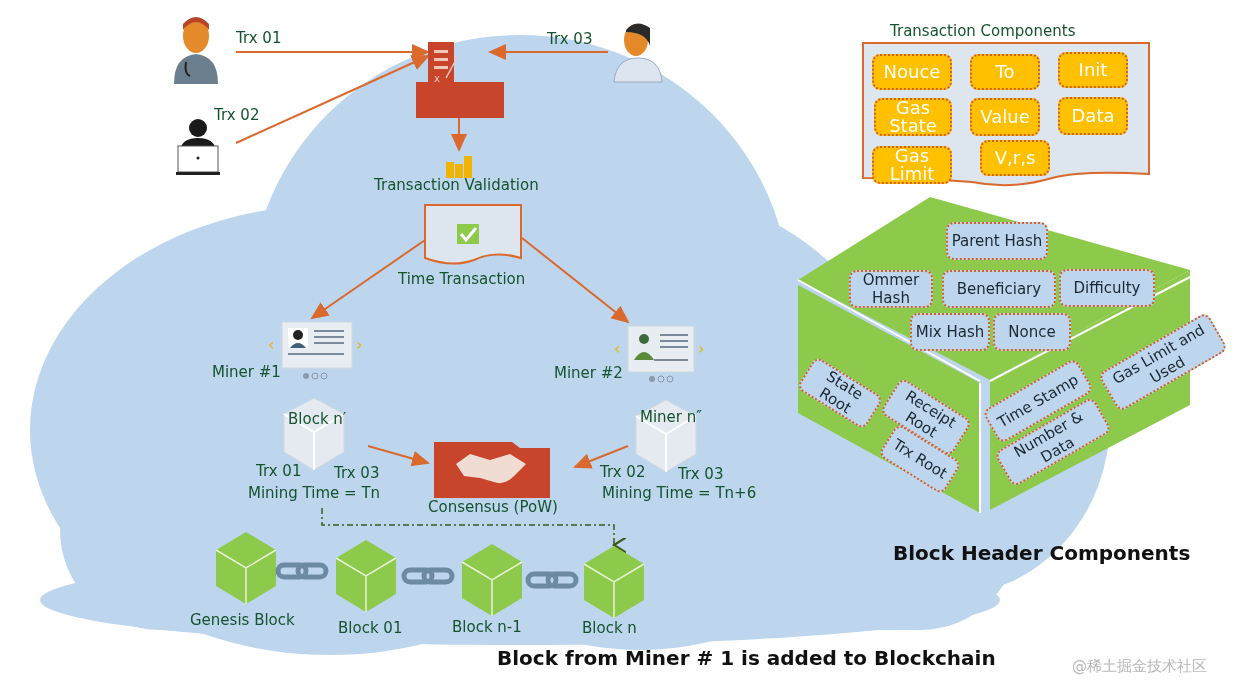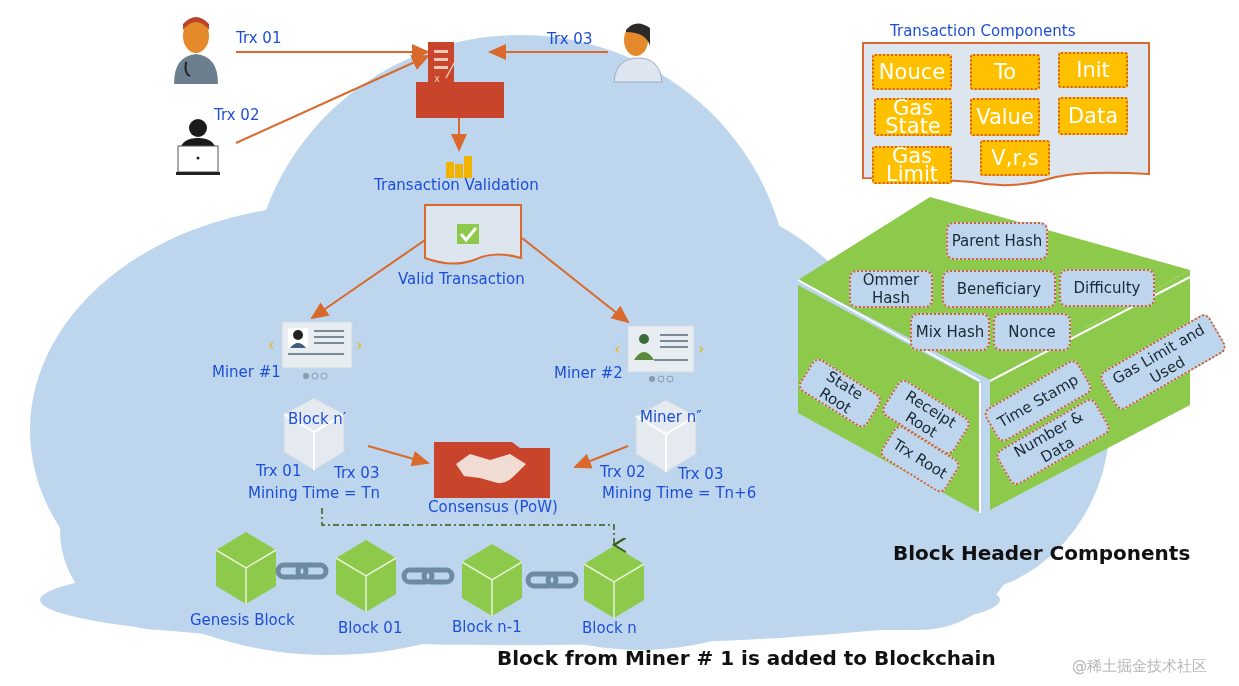--- a/index.html
+++ b/index.html
@@ -5,7 +5,7 @@
   html, body { margin:0; padding:0; background:#ffffff; }
   body { width:1239px; height:686px; position:relative; overflow:hidden; font-family:"DejaVu Sans", sans-serif; color:#1f2a33; }
   .abs { position:absolute; }
-  .lbl { position:absolute; font-size:15px; white-space:nowrap; color:#1d4ed8; }
+  .lbl { position:absolute; font-size:15px; white-space:nowrap; color:#14532d; }
   svg.layer { position:absolute; left:0; top:0; }
   .tc-box { position:absolute; background:#ffc000; border:2px dotted #d35f29; border-radius:3px; color:#ffffff; font-size:21px; text-align:center; display:flex; align-items:center; justify-content:center; line-height:18px; }
   .bh-box { position:absolute; background:#bdd6ee; border:2px dotted #d35f29; border-radius:8px; color:#1b2833; font-size:15px; text-align:center; display:flex; align-items:center; justify-content:center; line-height:18px; }

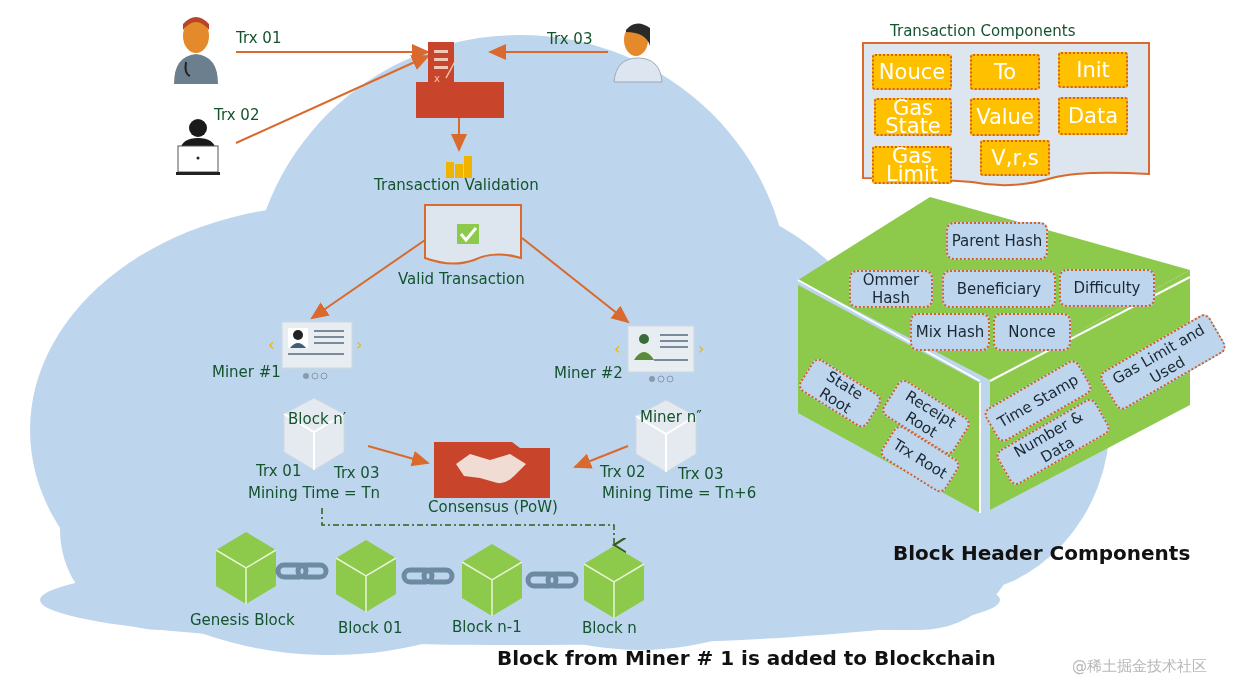--- a/index.html
+++ b/index.html
@@ -7,7 +7,7 @@
   .abs { position:absolute; }
   .lbl { position:absolute; font-size:15px; white-space:nowrap; color:#14532d; }
   svg.layer { position:absolute; left:0; top:0; }
-  .tc-box { position:absolute; background:#ffc000; border:2px dotted #d35f29; border-radius:3px; color:#ffffff; font-size:21px; text-align:center; display:flex; align-items:center; justify-content:center; line-height:18px; }
+  .tc-box { position:absolute; background:#ffc000; border:2px dotted #d35f29; border-radius:8px; color:#ffffff; font-size:18px; text-align:center; display:flex; align-items:center; justify-content:center; line-height:18px; }
   .bh-box { position:absolute; background:#bdd6ee; border:2px dotted #d35f29; border-radius:8px; color:#1b2833; font-size:15px; text-align:center; display:flex; align-items:center; justify-content:center; line-height:18px; }
   .title-bold { position:absolute; font-weight:bold; font-size:20px; color:#111; white-space:nowrap; }
   .watermark { position:absolute; color:#b7b7b7; font-size:15px; }

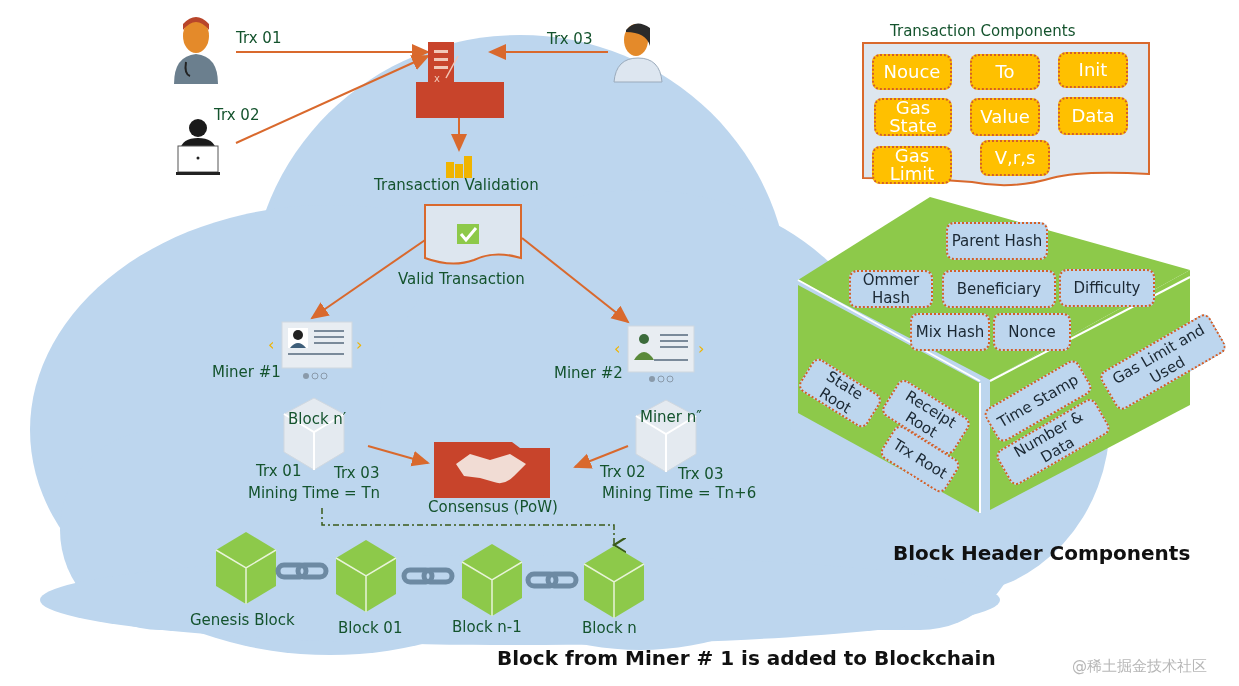--- a/index.html
+++ b/index.html
@@ -86,7 +86,7 @@
   <rect x="33" y="20" width="22" height="20" fill="#8dc94a"></rect>
   <path d="M37,30 L42,36 L52,24" stroke="#fff" stroke-width="3" fill="none"></path>
 </svg>
-<div class="lbl" style="left:398px;top:270px">Valid Transaction</div>
+<div class="lbl" style="left:398px;top:270px">Time Transaction</div>
 
 <svg class="abs" style="left:268px;top:320px" width="100" height="62">
   <text x="0" y="30" font-size="16" fill="#f0b400" font-family="DejaVu Sans, sans-serif">‹</text>

